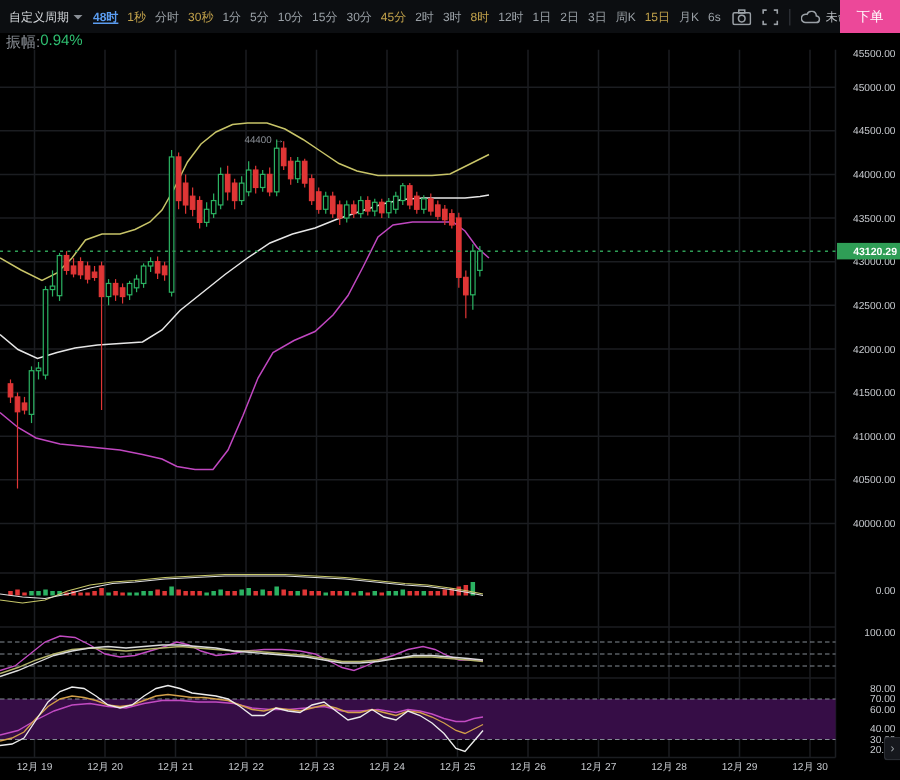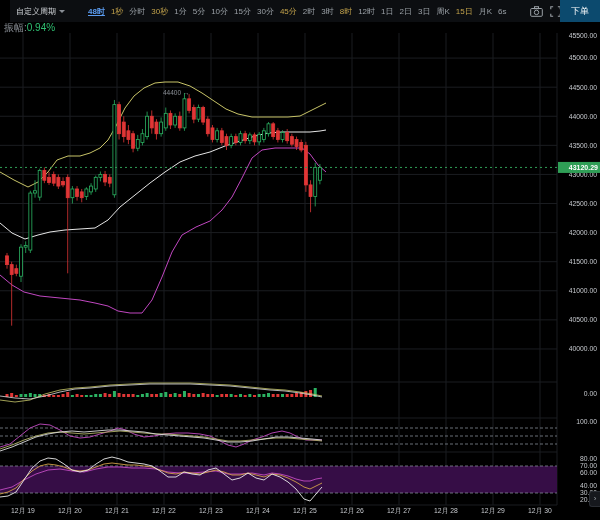--- a/index.html
+++ b/index.html
@@ -12,8 +12,8 @@
   .ann{fill:#8a8f96;font-size:6.5px;}
   .badge-t{fill:#ffffff;font-size:7px;font-weight:bold;}
   .toolbar{position:absolute;top:0;left:0;right:0;height:22px;z-index:3;background:#0c0e11;
-    border-bottom:1px solid #202226;display:flex;align-items:center;gap:20px;padding-left:6px;
-    font-size:8px;color:#9aa0a6;white-space:nowrap;margin-left:10px;}
+    border-bottom:1px solid #202226;display:flex;align-items:center;gap:4px;padding-left:6px;
+    font-size:8px;color:#9aa0a6;white-space:nowrap;}
   .tfsel{display:flex;align-items:center;gap:3px;color:#d3d6da;cursor:pointer;margin-right:3px;}
   .caret{width:0;height:0;border-left:3px solid transparent;border-right:3px solid transparent;
     border-top:3.5px solid #8a8f96;display:inline-block;}

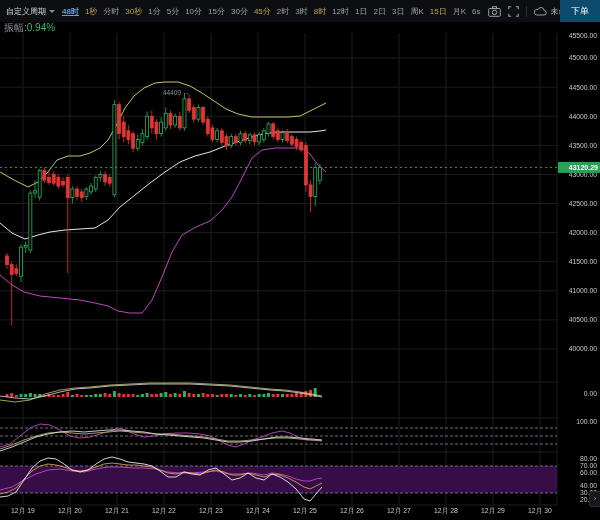--- a/index.html
+++ b/index.html
@@ -23,7 +23,7 @@
   .tbicons{display:flex;align-items:center;gap:7px;margin-left:4px;}
   .vsep{width:1px;height:11px;background:#2a2d33;}
   .chartname{display:flex;align-items:center;gap:3px;color:#b9bdc2;cursor:pointer;}
-  .order-btn{position:absolute;right:0;top:0;width:40px;height:22px;background:#0c4a6e;color:#fff;
+  .order-btn{position:absolute;right:0;top:0;width:40px;height:22px;background:#ec4899;color:#fff;
     border:none;font-size:9px;z-index:4;cursor:pointer;font-family:"Liberation Sans","DejaVu Sans",sans-serif;}
   .statusrow{position:absolute;top:22px;left:0;right:0;height:11px;z-index:3;background:#000;
     font-size:10px;color:#8a8f96;padding-left:4px;display:flex;align-items:center;}

